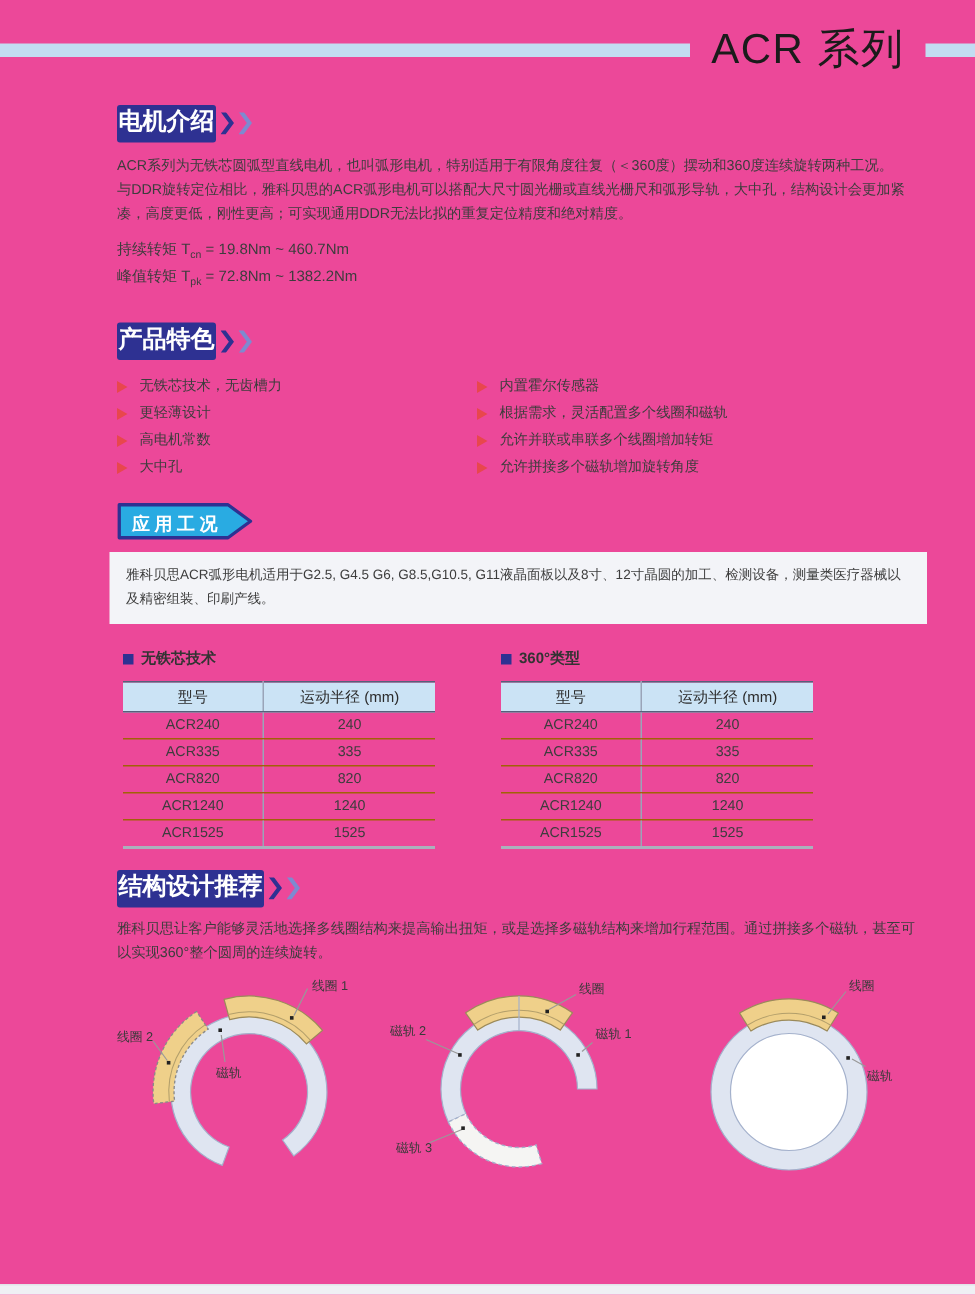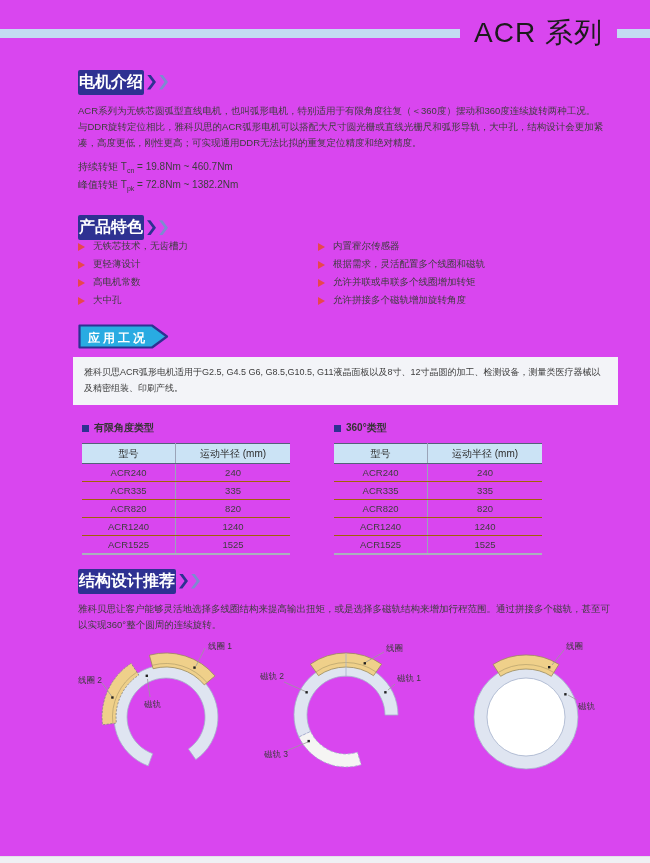--- a/index.html
+++ b/index.html
@@ -3,7 +3,7 @@
 <meta charset="utf-8">
 <style>
   html,body{margin:0;padding:0;background:#ffffff;}
-  .page{position:relative;width:650px;height:863px;background:#d946ef;overflow:hidden;
+  .page{position:relative;width:650px;height:863px;background:#ec4899;overflow:hidden;
         font-family:"Liberation Sans","DejaVu Sans",sans-serif;color:#3d3d3d;}
   
   .header{display:flex;align-items:center;padding-top:14px;height:38px;}

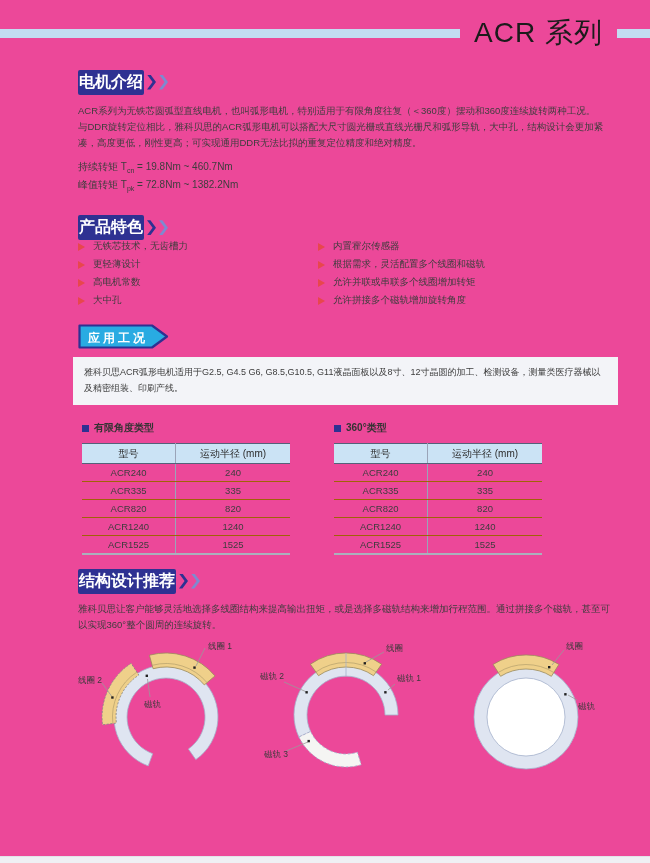--- a/index.html
+++ b/index.html
@@ -31,7 +31,7 @@
   .torque div{font-size:10px;line-height:1.6;color:#3d3d3d;}
   .torque sub{font-size:7px;}
   
-  .features{display:flex;}
+  .features{display:flex;margin-top:11px;}
   .feat-col{display:flex;flex-direction:column;}
   .feat-col.left{width:240px;}
   .feat-item{display:flex;align-items:center;height:18px;font-size:9.5px;color:#3d3d3d;}

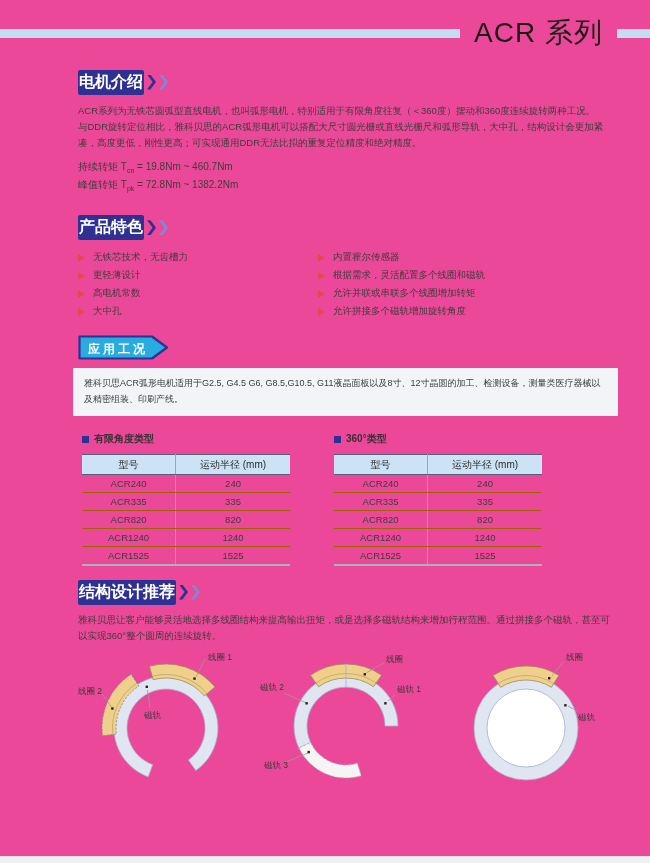--- a/index.html
+++ b/index.html
@@ -156,7 +156,7 @@
       <div class="tcol" style="margin-left:4px;">
         <div class="tlabel">
           <span class="sq"></span>
-          <span>有限角度类型</span>
+          <span>无铁芯技术</span>
         </div>
         <table>
           <thead>

